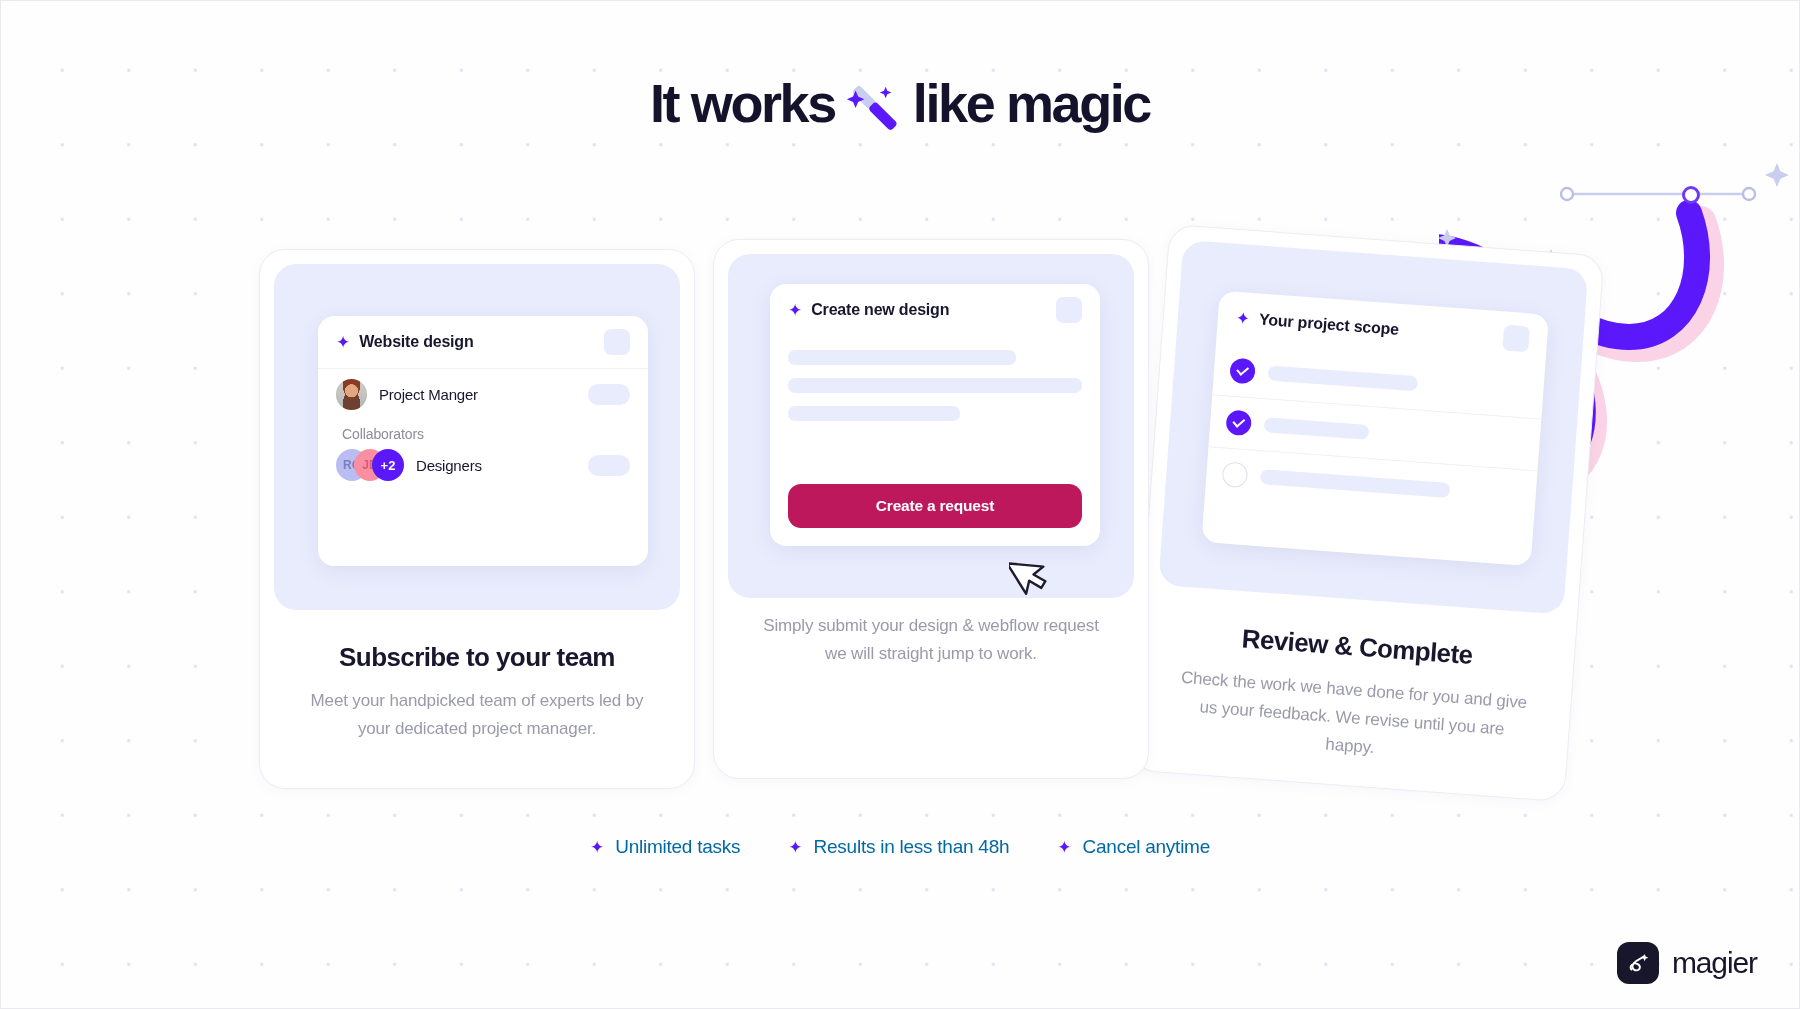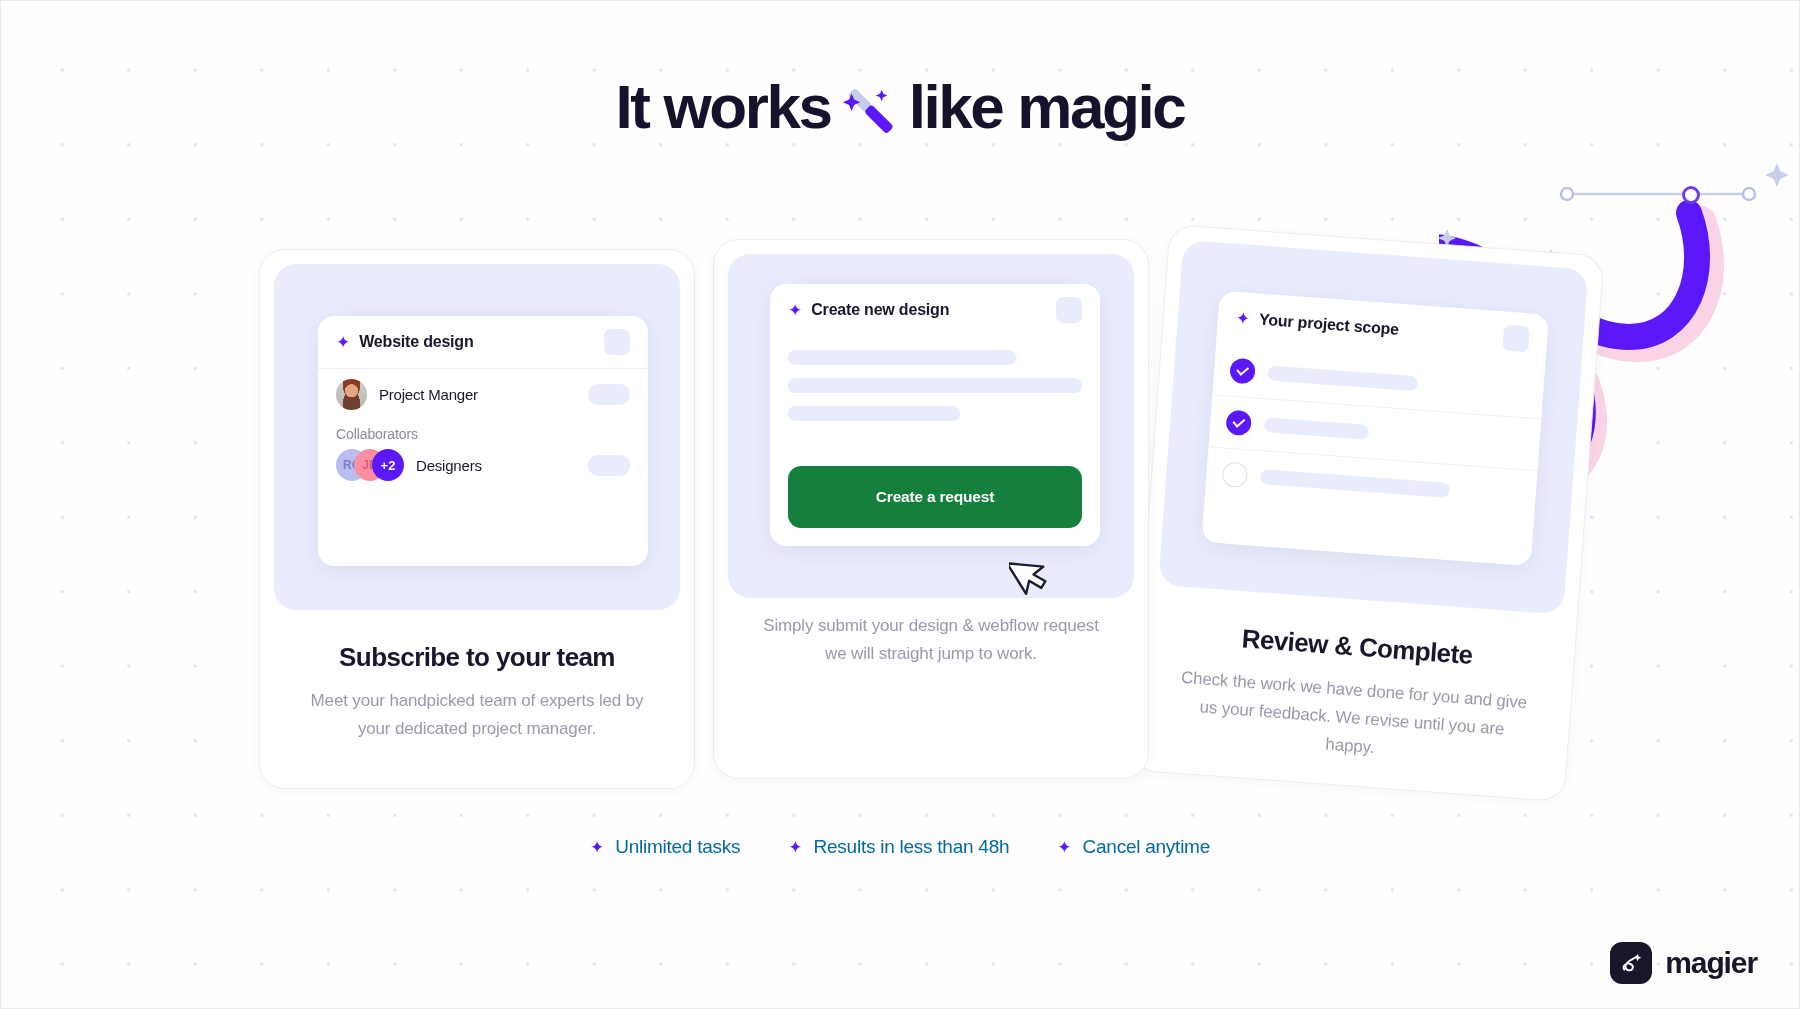--- a/index.html
+++ b/index.html
@@ -32,7 +32,7 @@
     position:absolute;
     top:72px; left:0; right:0;
     text-align:center;
-    font-size:62px;
+    font-size:54px;
     font-weight:700;
     letter-spacing:-2.4px;
     color:#14132b;

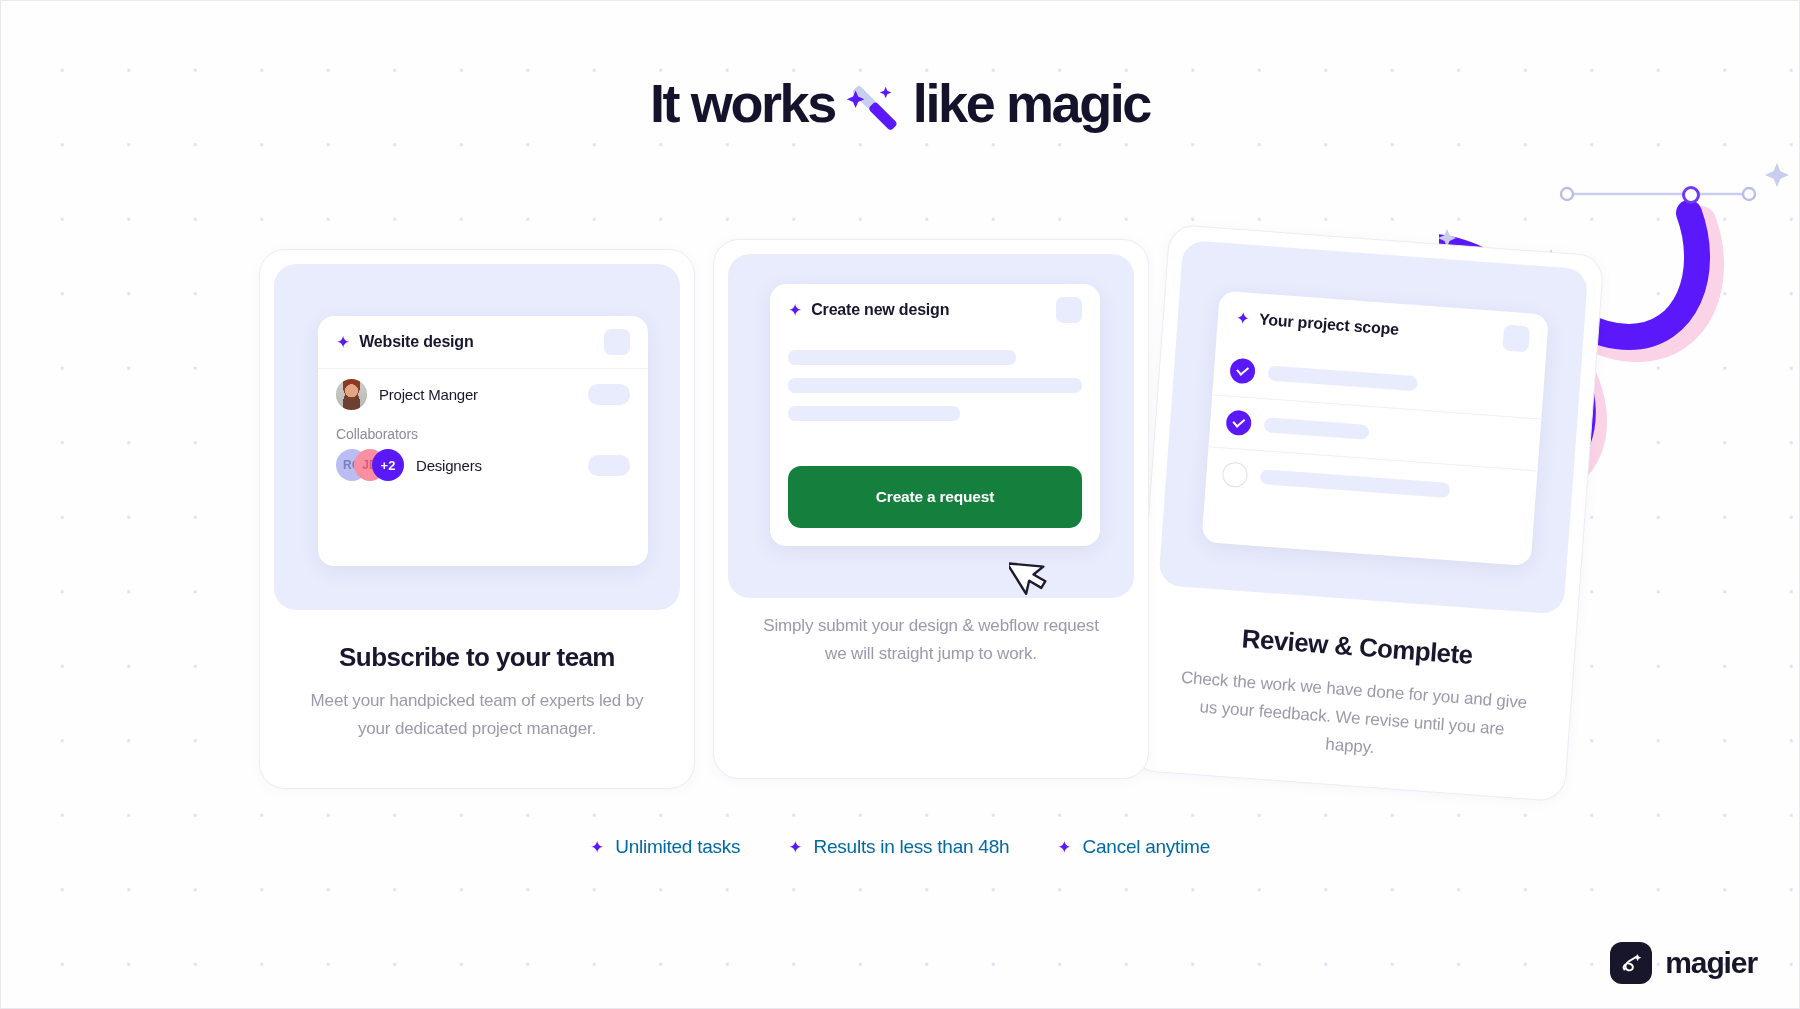--- a/index.html
+++ b/index.html
@@ -125,7 +125,7 @@
   }
   .mlabel{ font-size:15px; font-weight:400; color:#18172e; letter-spacing:-.2px;}
   .mcollab{
-    font-size:14px; color:#8b8b9c; padding:0 18px; margin-top:6px;
+    font-size:14px; color:#8b8b9c; padding:0 24px; margin-top:6px;
     letter-spacing:-.1px;
   }
   .mrow.collabrow{ height:46px; }

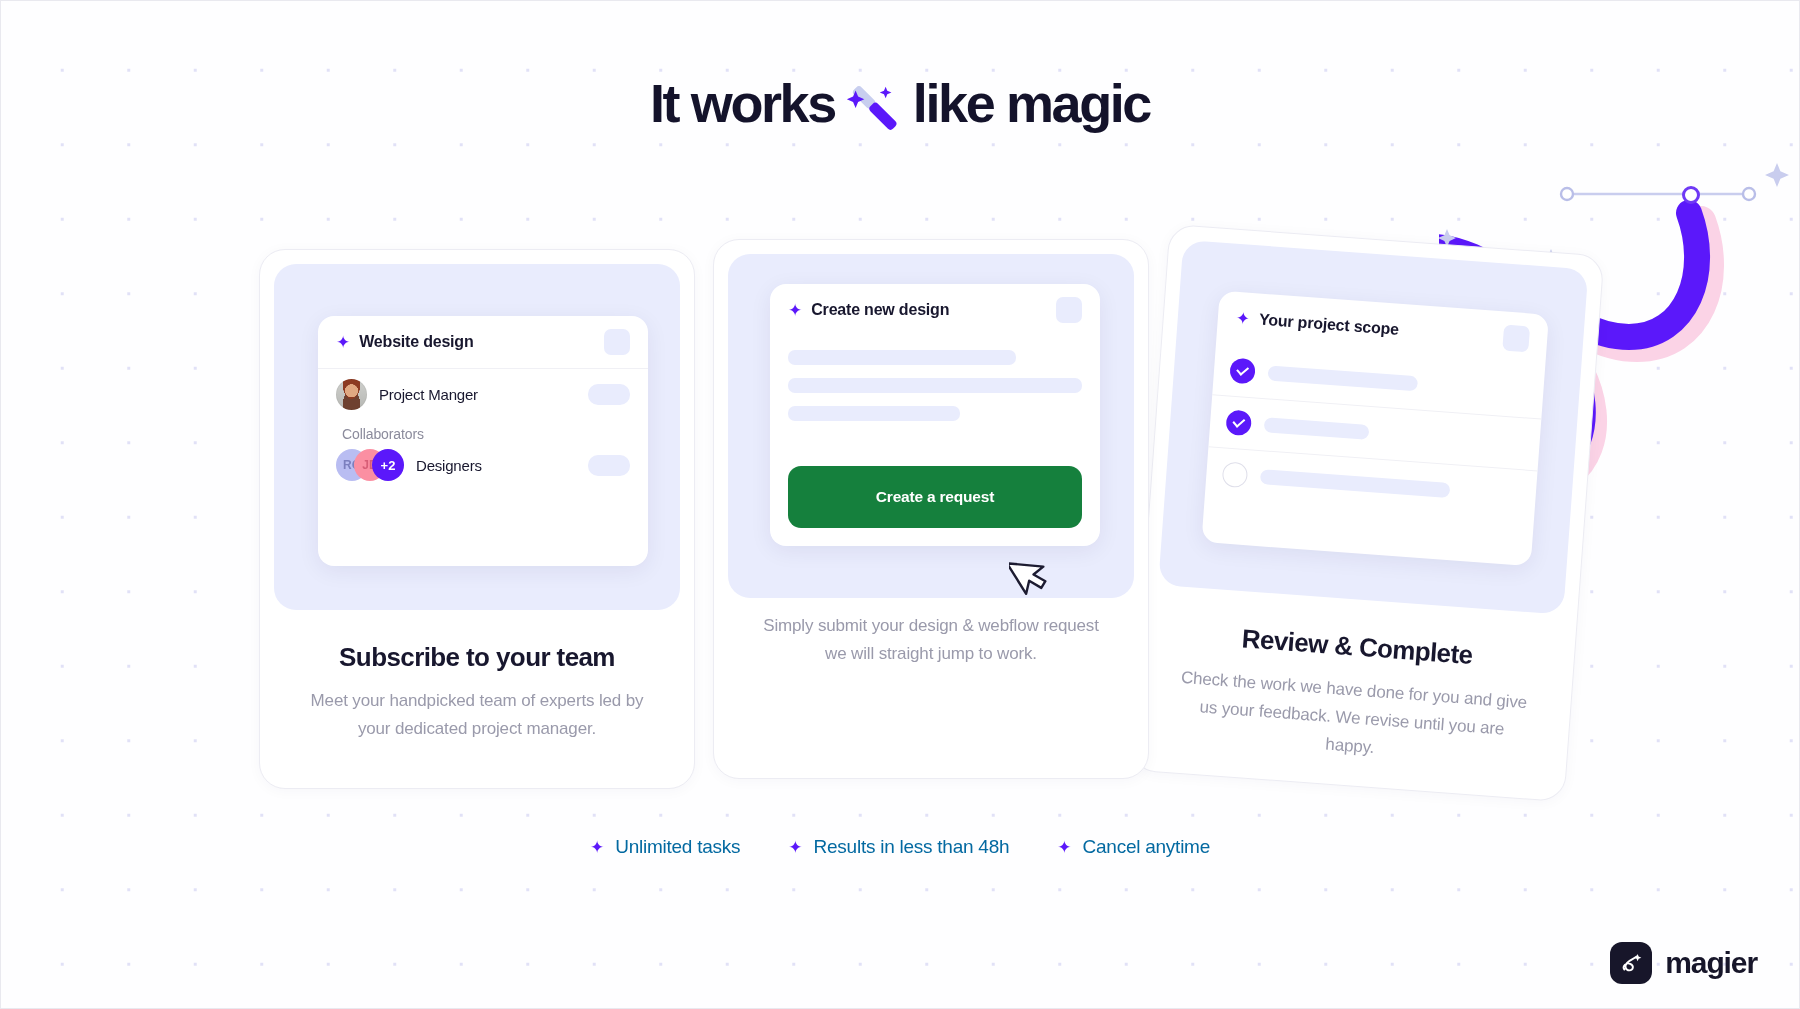--- a/index.html
+++ b/index.html
@@ -149,8 +149,8 @@
 
   .cta{
     position:absolute; left:18px; right:18px; bottom:18px;
-    height:62px;
-    background:#15803d;
+    height:44px;
+    background:#be185d;
     border-radius:13px;
     color:#fff;
     font-size:15.5px;

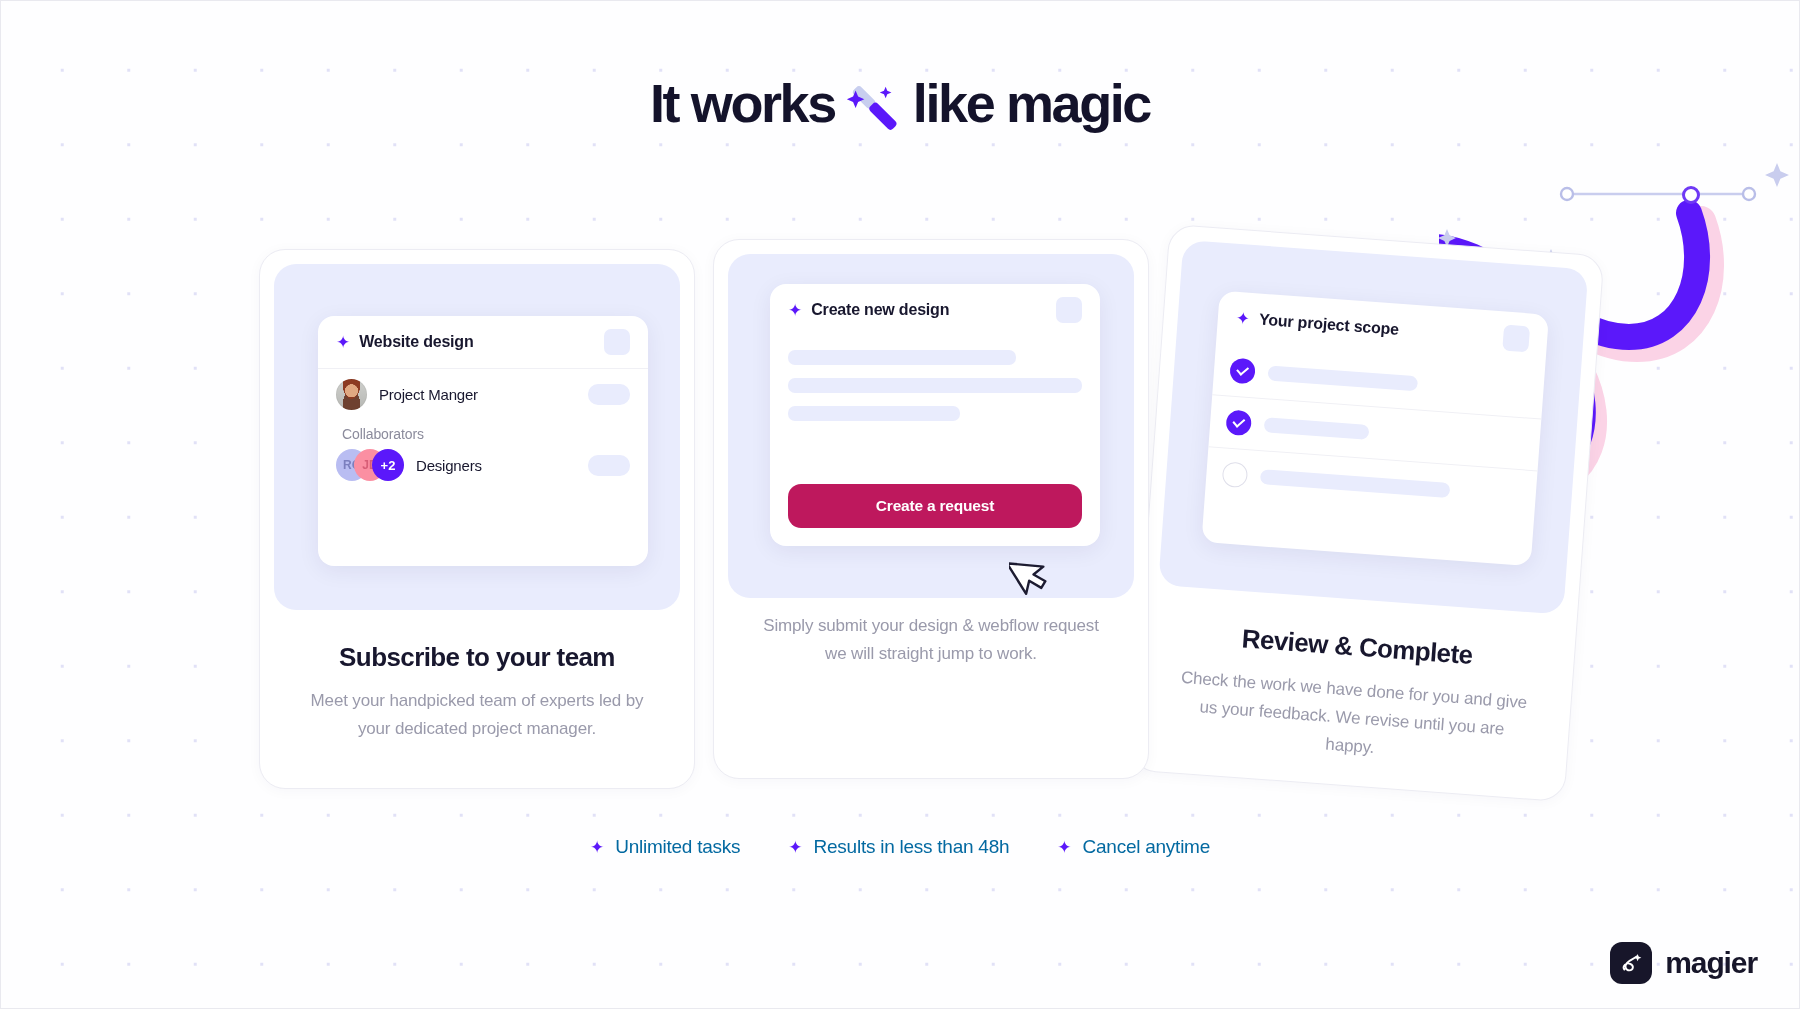--- a/index.html
+++ b/index.html
@@ -230,7 +230,7 @@
     background:#17162a;
     display:flex;align-items:center;justify-content:center;
   }
-  .logo-text{ font-size:30px; font-weight:700; color:#17162a; letter-spacing:-1.1px; }
+  .logo-text{ font-size:30px; font-weight:400; color:#17162a; letter-spacing:-1.1px; }
 </style>
 </head>
 <body>

